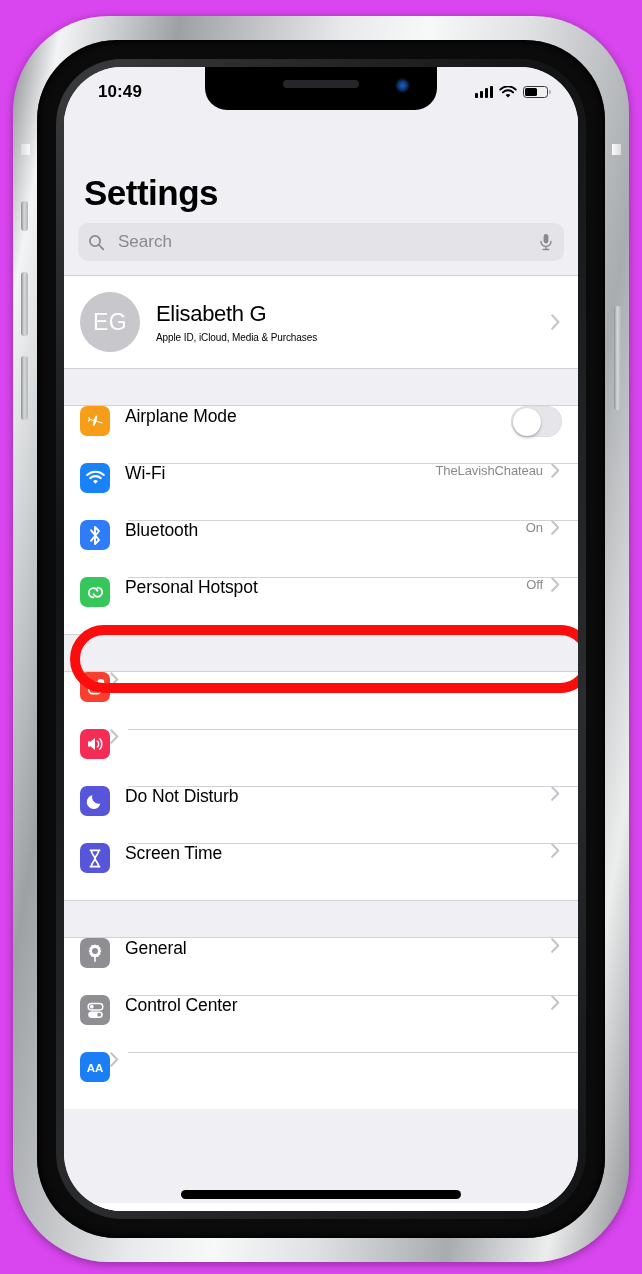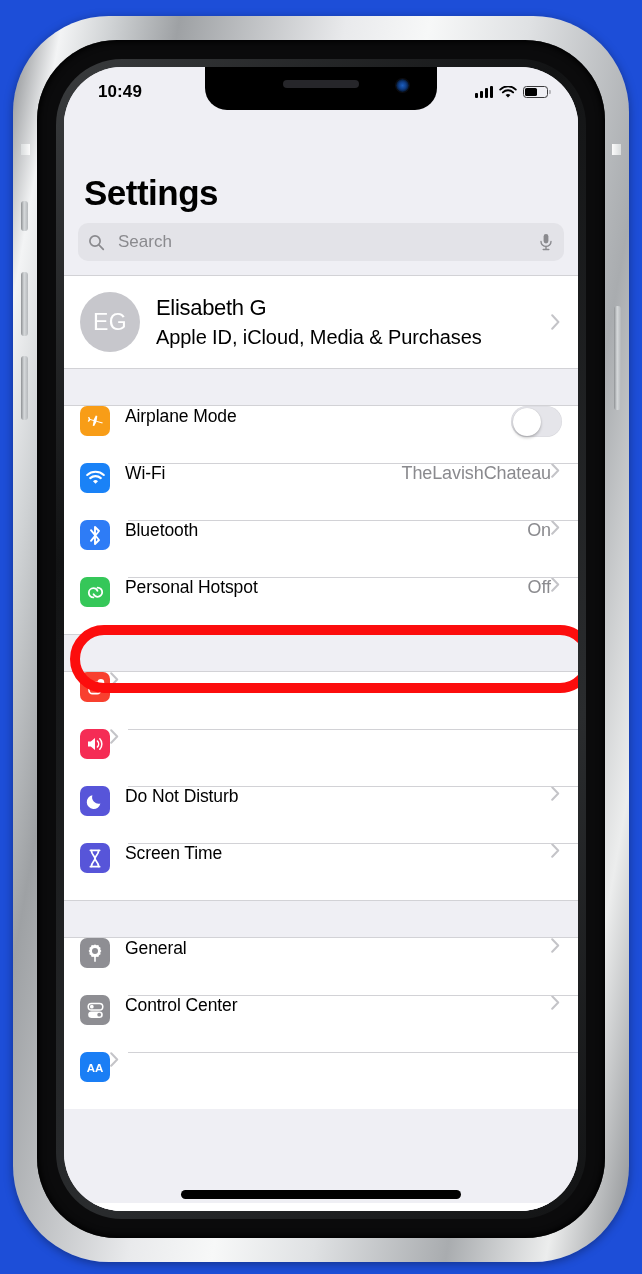--- a/index.html
+++ b/index.html
@@ -9,7 +9,7 @@
     font-family: "Liberation Sans", sans-serif;
     overflow: hidden;
   }
-  #stage { position: relative; width: 642px; height: 1274px; background: #1d4ed8; }
+  #stage { position: relative; width: 642px; height: 1274px; background: #d946ef; }
 
   
   .phone-outer {

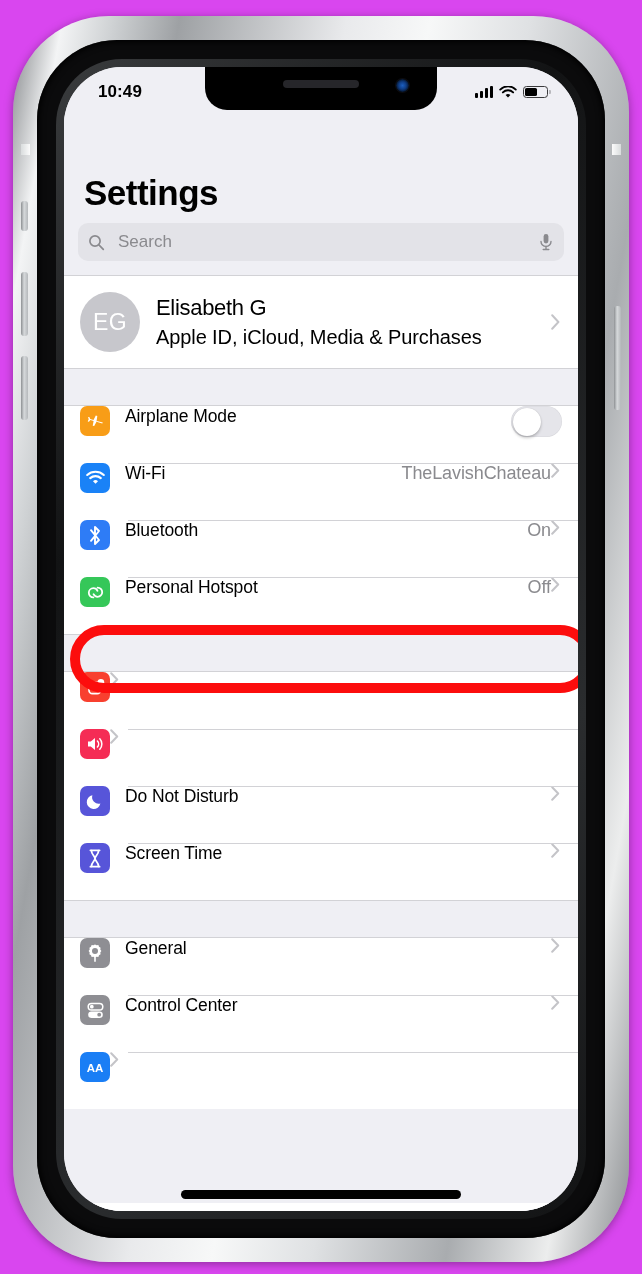--- a/index.html
+++ b/index.html
@@ -140,7 +140,7 @@
   }
   .profile-text { margin-left: 16px; flex: 1; }
   .profile-name { font-size: 22px; color: #000; letter-spacing: -.3px; }
-  .profile-sub { font-size: 20px; color: #000; margin-top: 5px; letter-spacing: -.1px; }
+  .profile-sub { font-size: 10px; color: #000; margin-top: 5px; letter-spacing: -.1px; }
 
   
   .toggle {

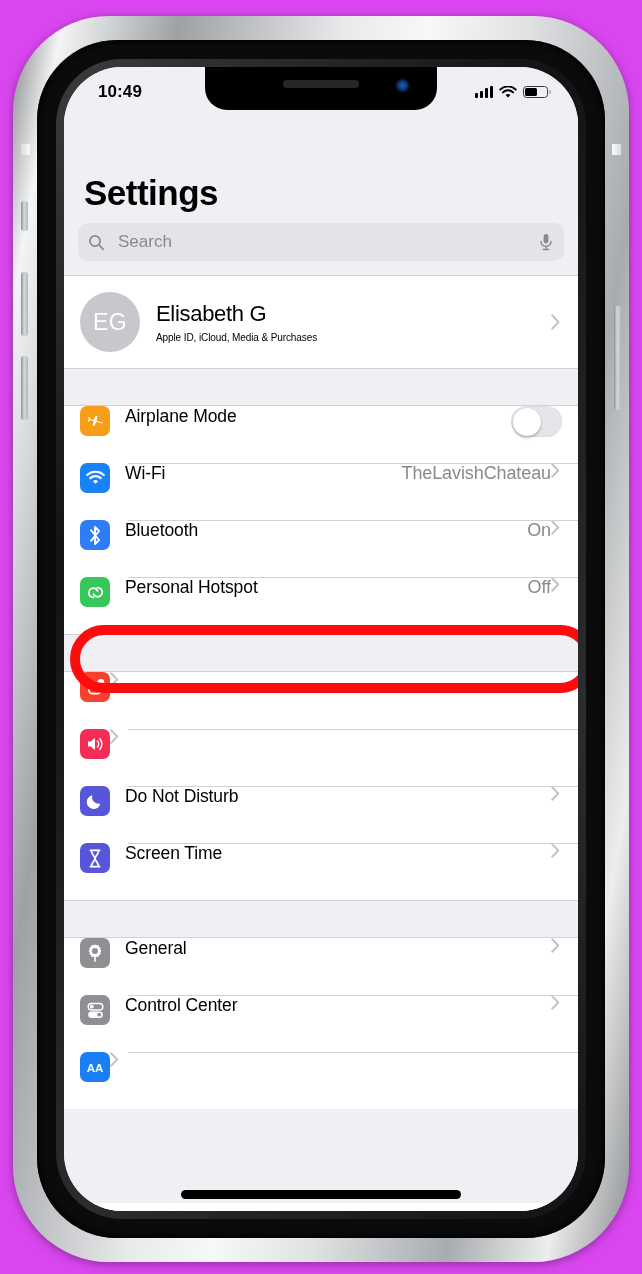--- a/index.html
+++ b/index.html
@@ -128,7 +128,7 @@
     display: flex; align-items: center; justify-content: center;
   }
   .row-label { font-size: 17.5px; color: #000; margin-left: 15px; flex: 1; letter-spacing: -.1px; }
-  .row-value { font-size: 18px; color: #8a8a8e; letter-spacing: -.1px; }
+  .row-value { font-size: 13px; color: #8a8a8e; margin-right: 8px; letter-spacing: -.1px; }
   .chevron { margin-right: 18px; flex: 0 0 auto; }
 
   

